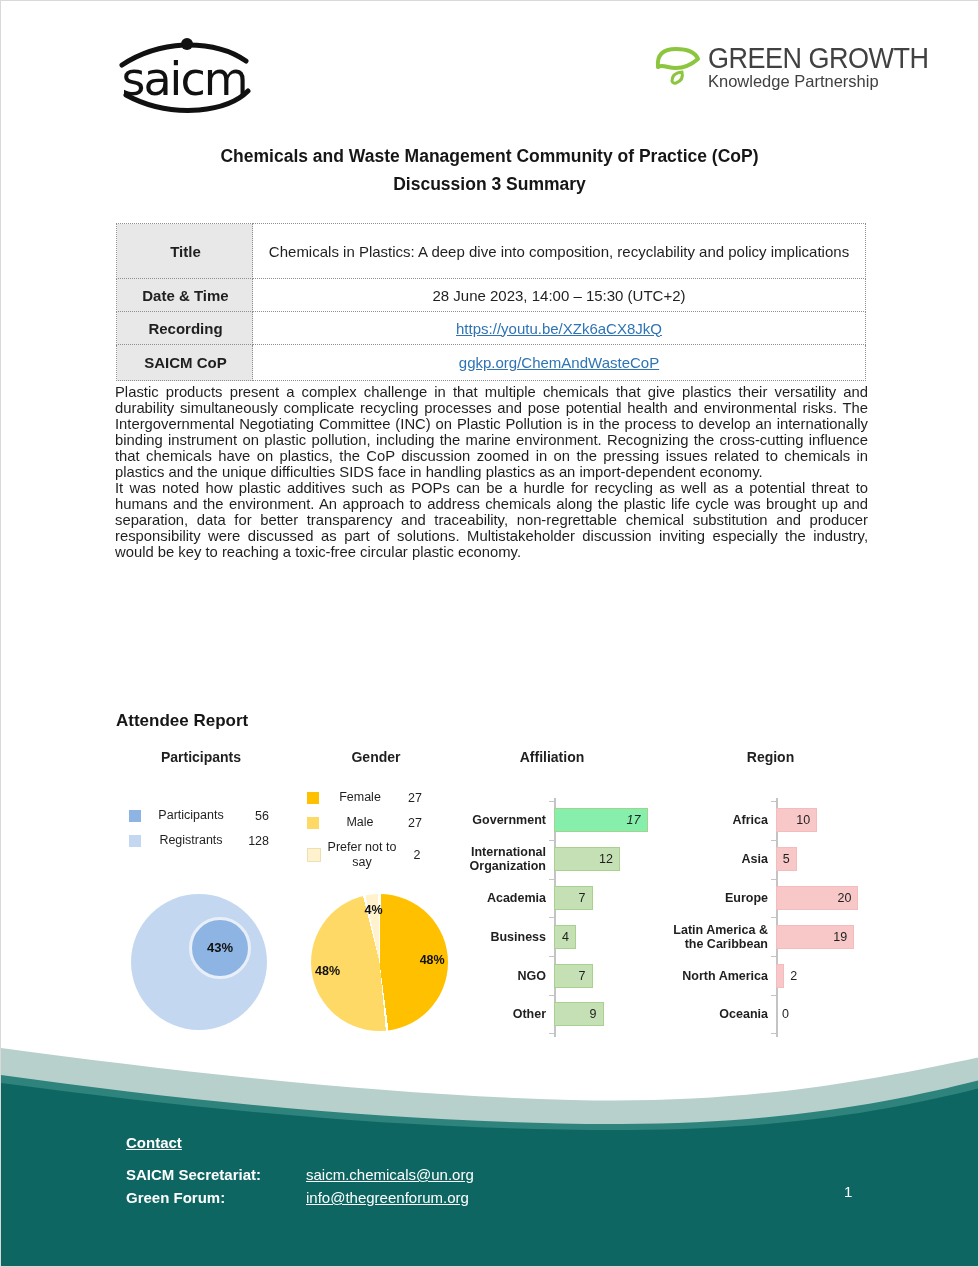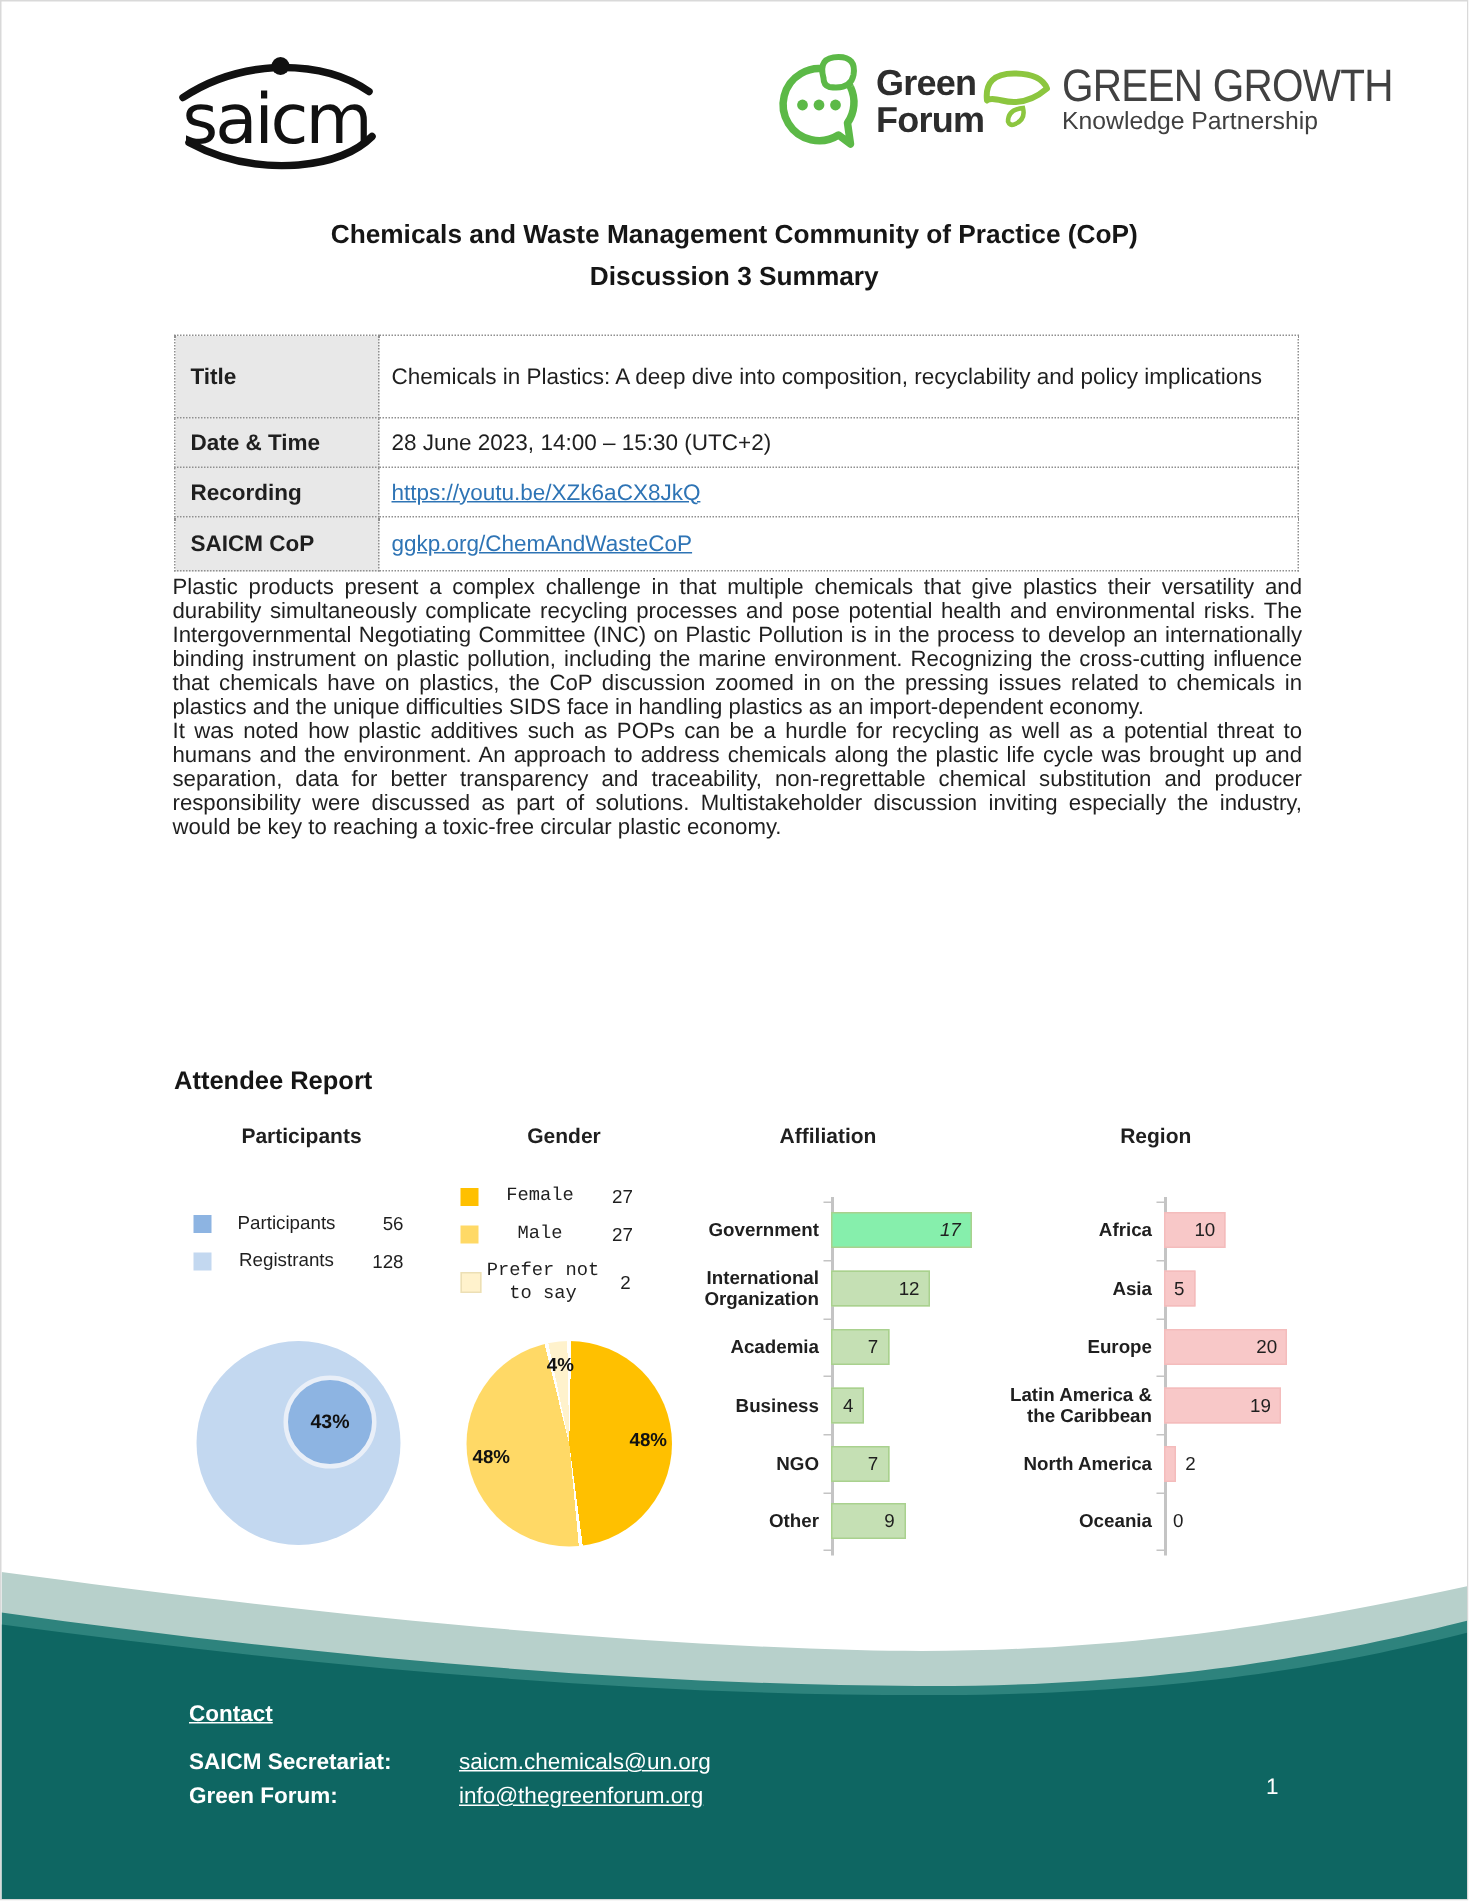--- a/index.html
+++ b/index.html
@@ -107,19 +107,6 @@
     </svg>
   </div>
 
-  <div class="logo-gforum">
-    <svg width="62" height="64" viewBox="0 0 62 64">
-      <path d="M52,22 A24,24 0 1 0 44,54 L52,60 L50,46 A24,24 0 0 0 52,22" fill="none" stroke="#5cb947" stroke-width="5" stroke-linejoin="round"></path>
-      <path d="M34,16 Q30,2 44,2 Q56,2 54,14 Q52,24 38,22 Q34,21 34,16 Z" fill="#fff" stroke="#5cb947" stroke-width="4"></path>
-      <circle cx="20" cy="34" r="3.6" fill="#5cb947"></circle>
-      <circle cx="31" cy="34" r="3.6" fill="#5cb947"></circle>
-      <circle cx="42" cy="34" r="3.6" fill="#5cb947"></circle>
-    </svg>
-    <div class="gforum-text">
-      <div>Green</div>
-      <div>Forum</div>
-    </div>
-  </div>
 
   <div class="logo-ggrowth">
     <svg width="48" height="52" viewBox="0 0 48 52">

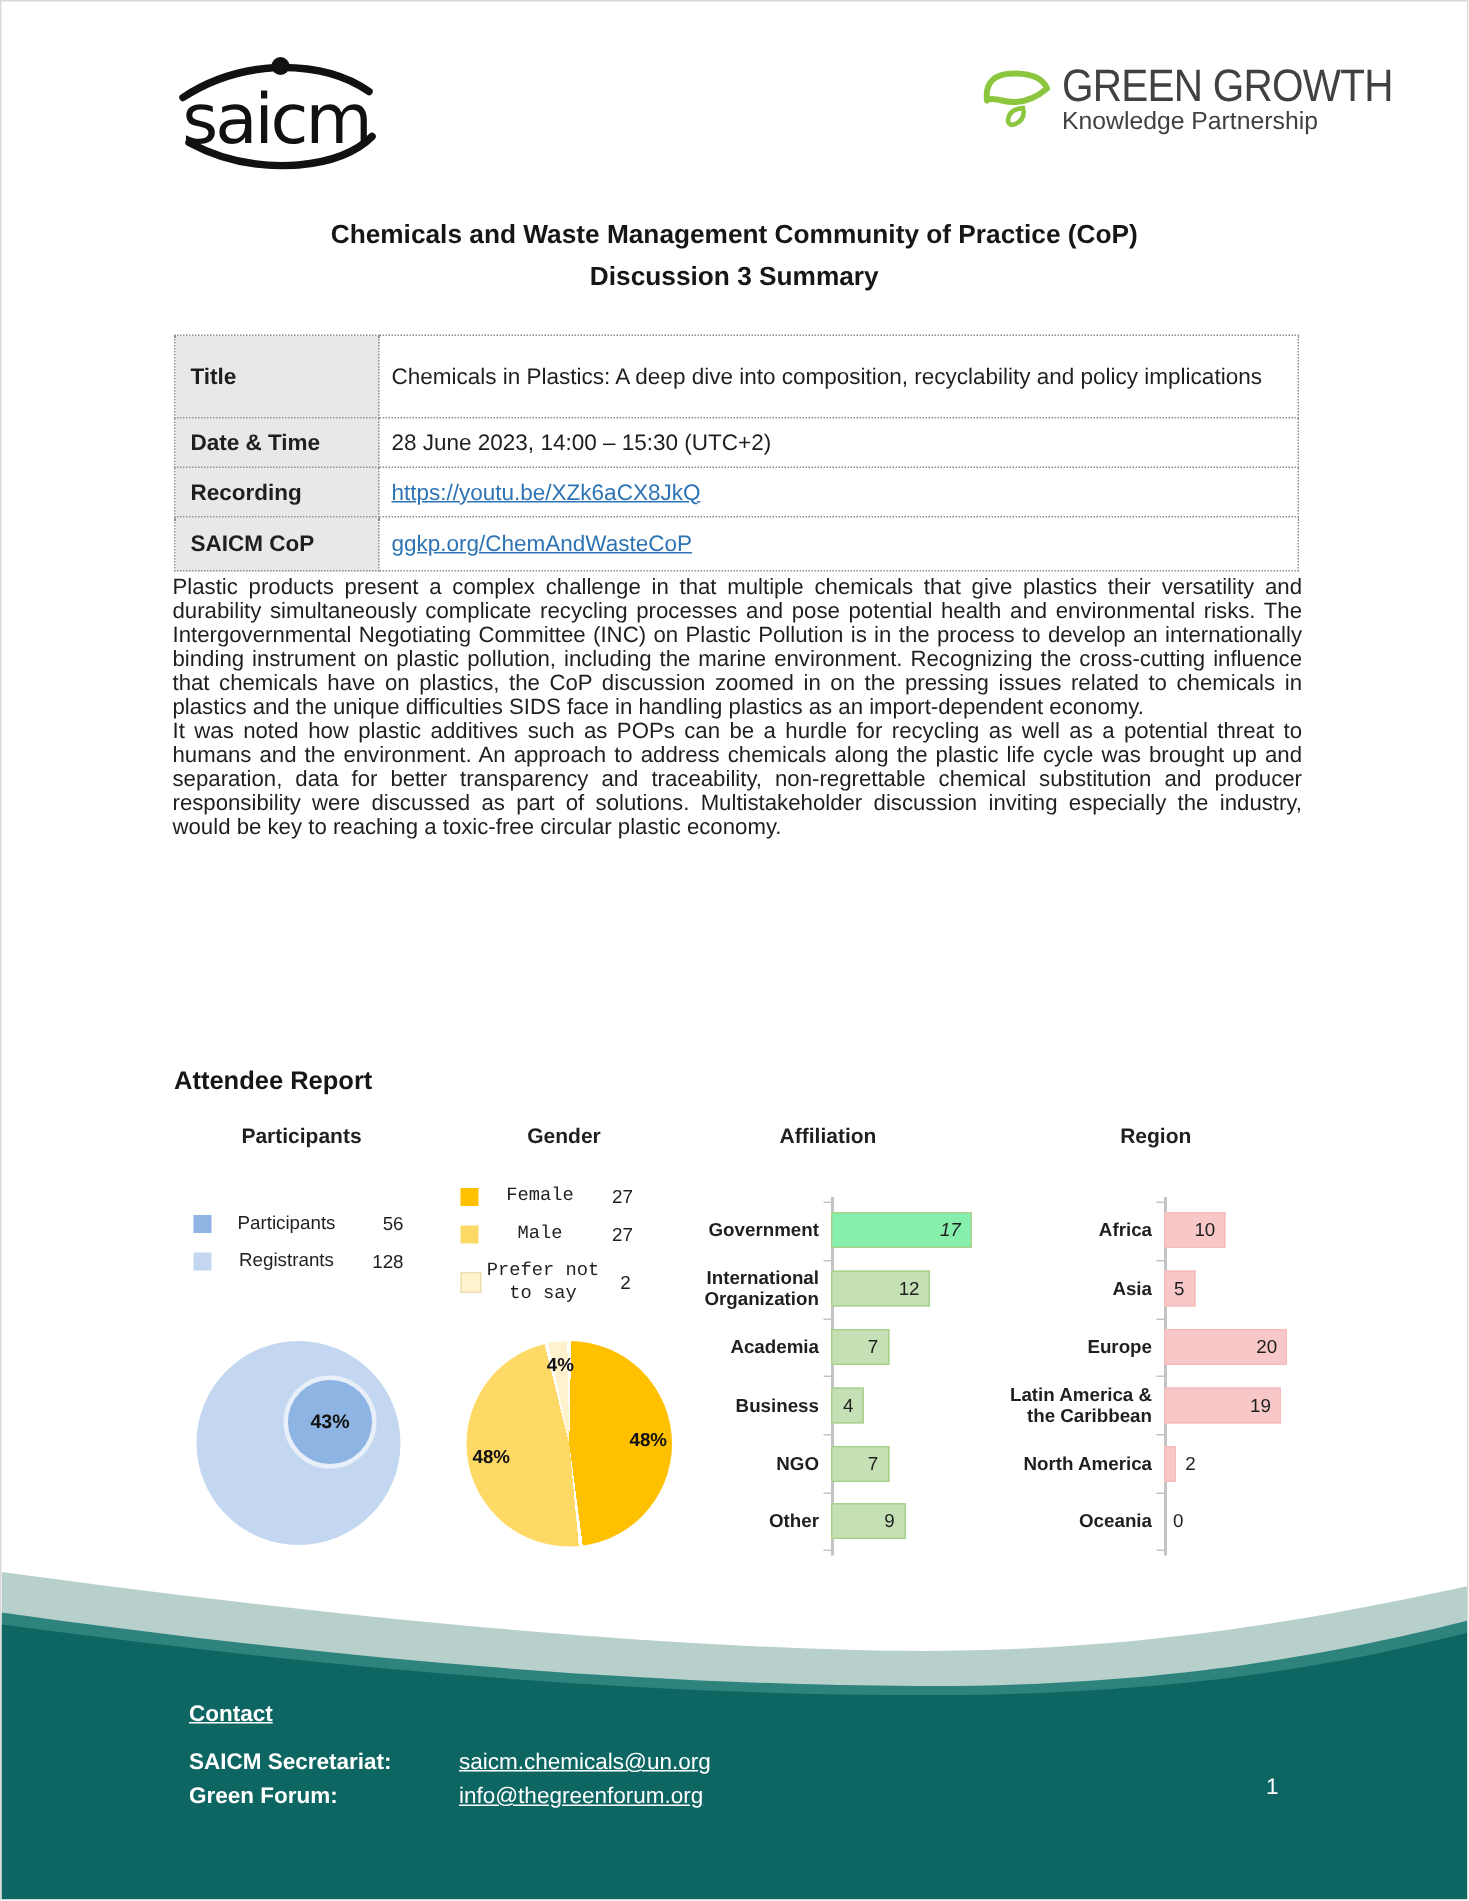--- a/index.html
+++ b/index.html
@@ -18,7 +18,7 @@
   .doc-title{position:absolute;left:0;right:0;top:141px;text-align:center;font-size:17.5px;font-weight:bold;line-height:28px;color:#161616;}
 
   
-  .info-table{position:absolute;left:115px;top:222px;width:750px;border-collapse:collapse;font-size:15px;}
+  .info-table{position:absolute;left:115px;top:222px;width:750px;border-collapse:collapse;font-size:15px;text-align:center;}
   .info-table td{border:1px dotted #8f8f8f;padding:2px 8px;vertical-align:middle;}
   .info-table td.lab{background:#e8e8e8;font-weight:bold;width:117px;padding-left:10px;}
   .info-table tr.r-title td{height:50px;}

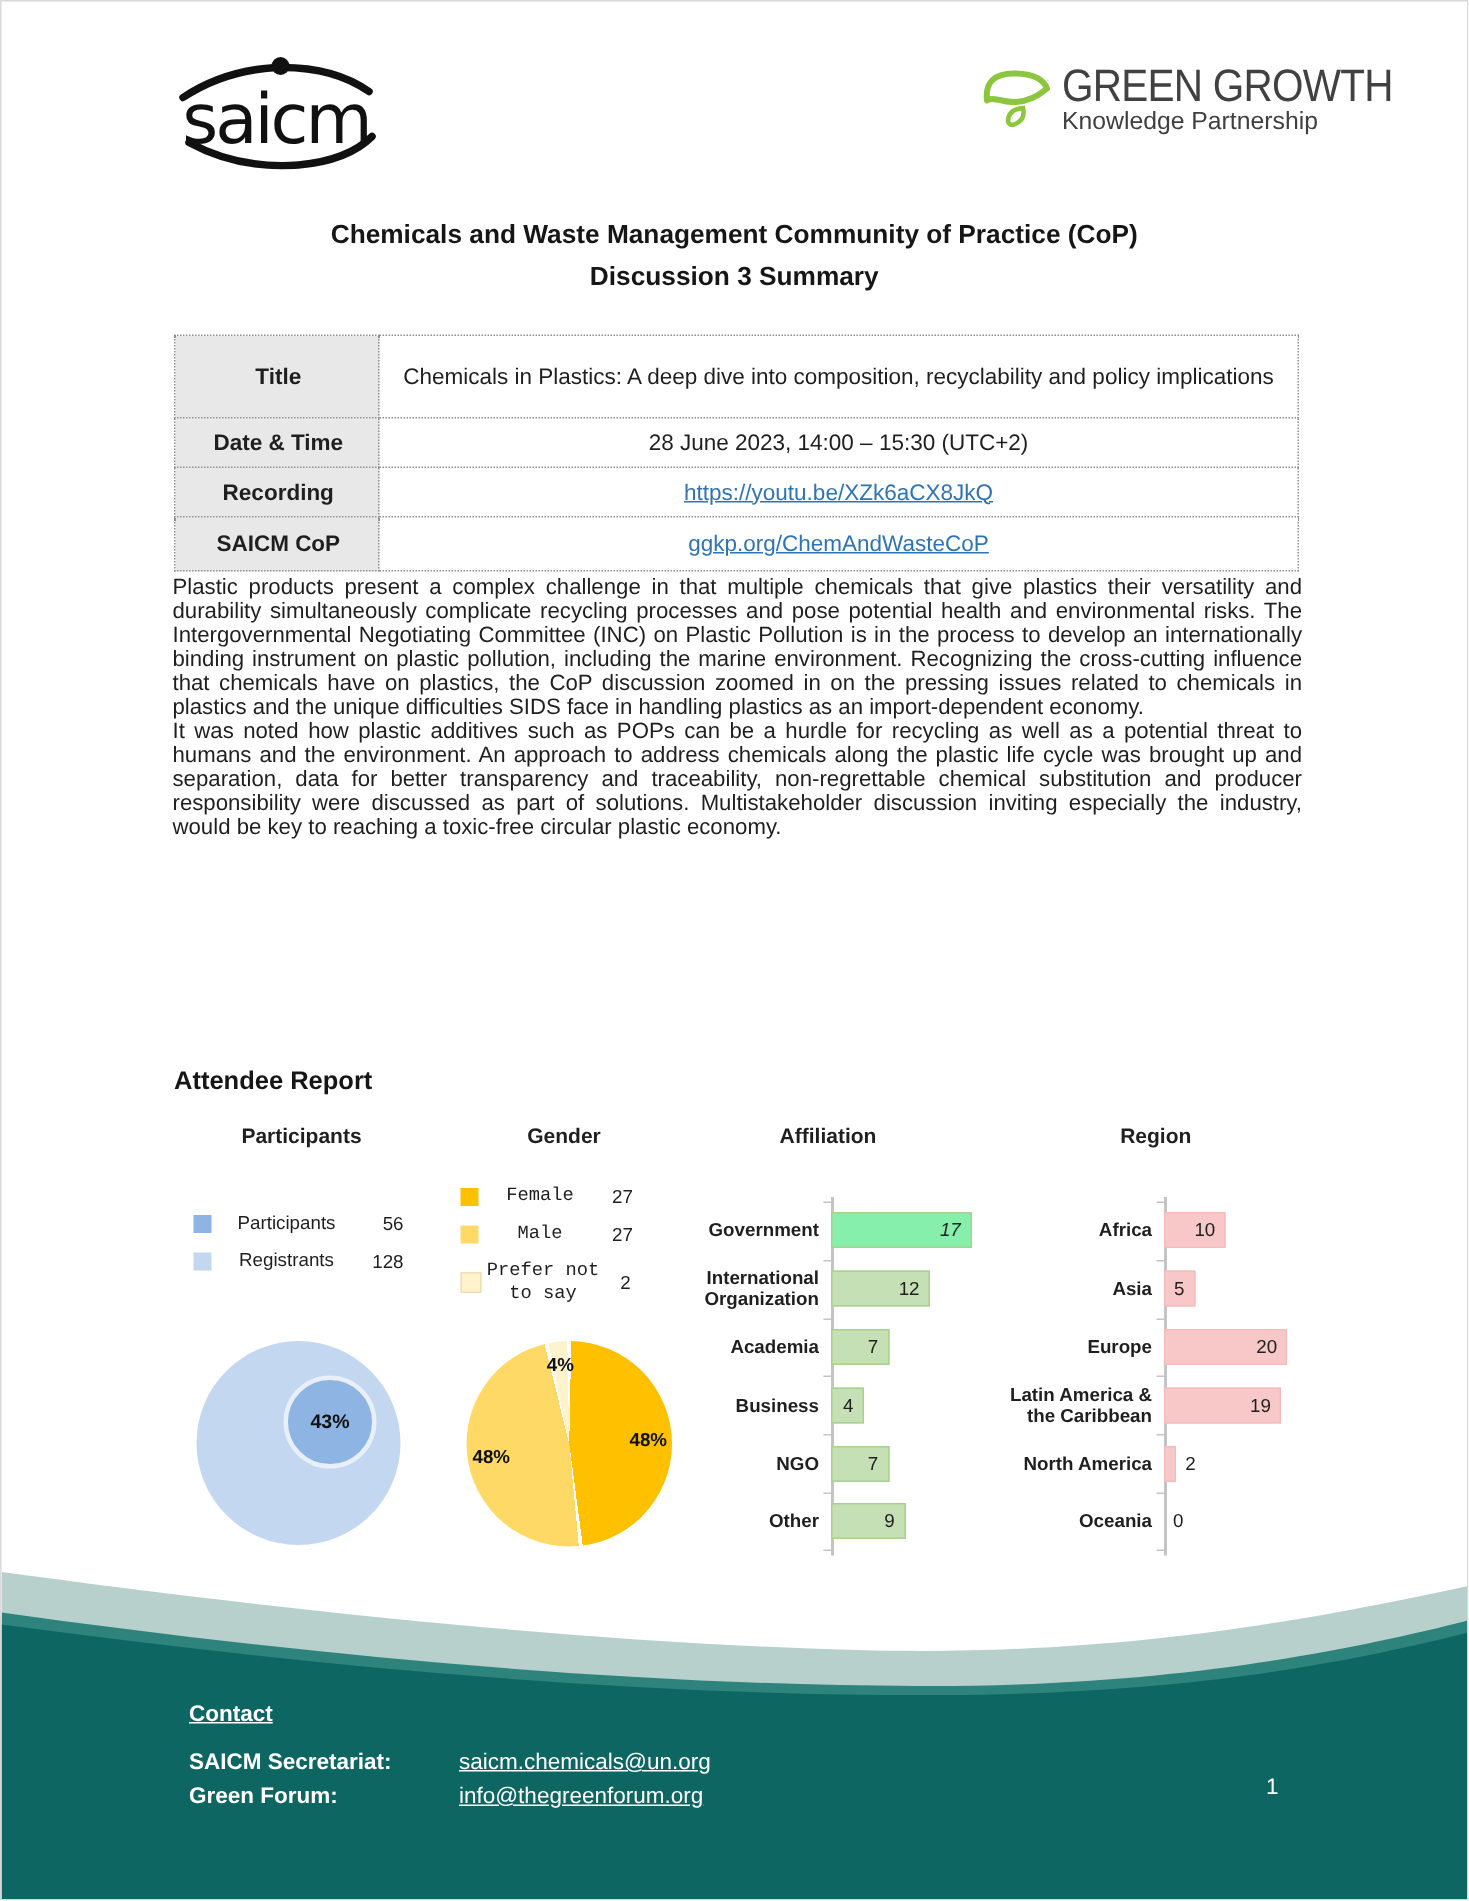--- a/index.html
+++ b/index.html
@@ -50,7 +50,7 @@
   .lsq{width:12px;height:12px;flex:0 0 12px;display:inline-block;}
   .llab{display:inline-block;text-align:center;line-height:15px;}
   #legend-participants .llab{width:100px;}
-  #legend-gender .llab{width:82px;font-family:Liberation Mono, monospace;}
+  #legend-gender .llab{width:82px;}
   .lval{display:inline-block;text-align:right;}
   #legend-participants .lval{width:28px;}
   #legend-gender .lval{width:28px;text-align:center;}

